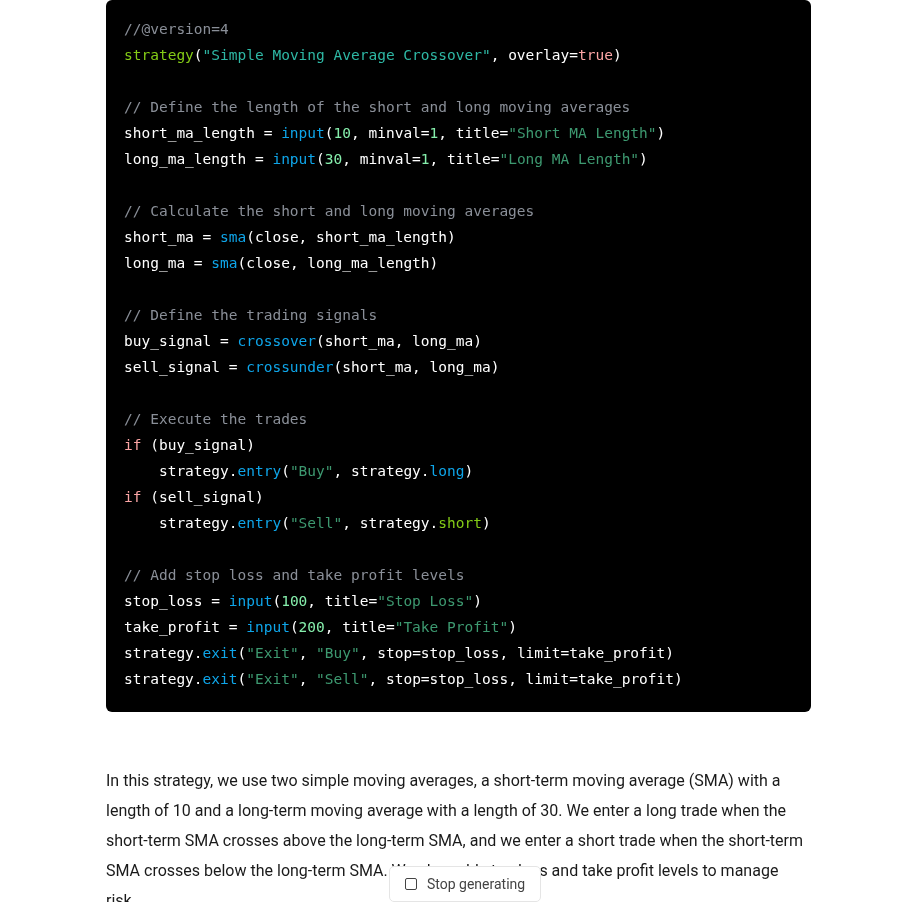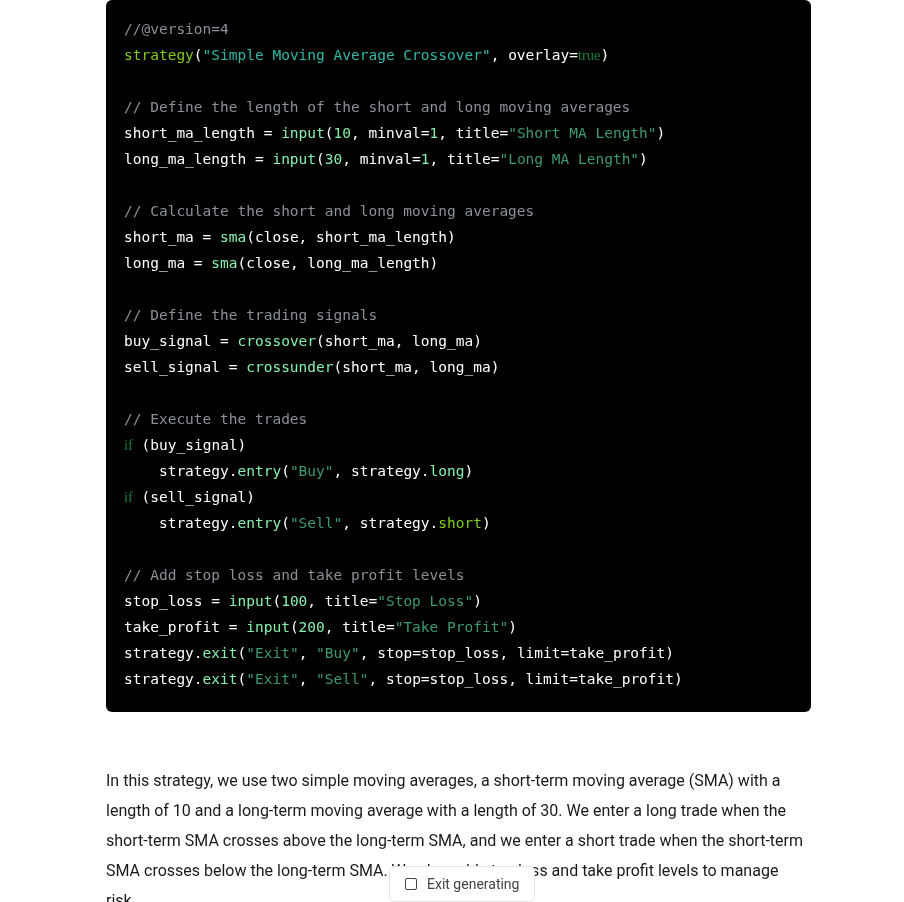--- a/index.html
+++ b/index.html
@@ -36,7 +36,7 @@
     .string-green { color: #3d9970; }
     .string-teal { color: #2eb8a5; }
     .number-pink { color: #86efac; }
-    .prop-blue { color: #15803d; font-family: Liberation Serif, serif; }
+    .prop-blue { color: #fca5a5; }
     .white { color: #ffffff; }
     .explanation {
       margin: 54px 0 0 106px;

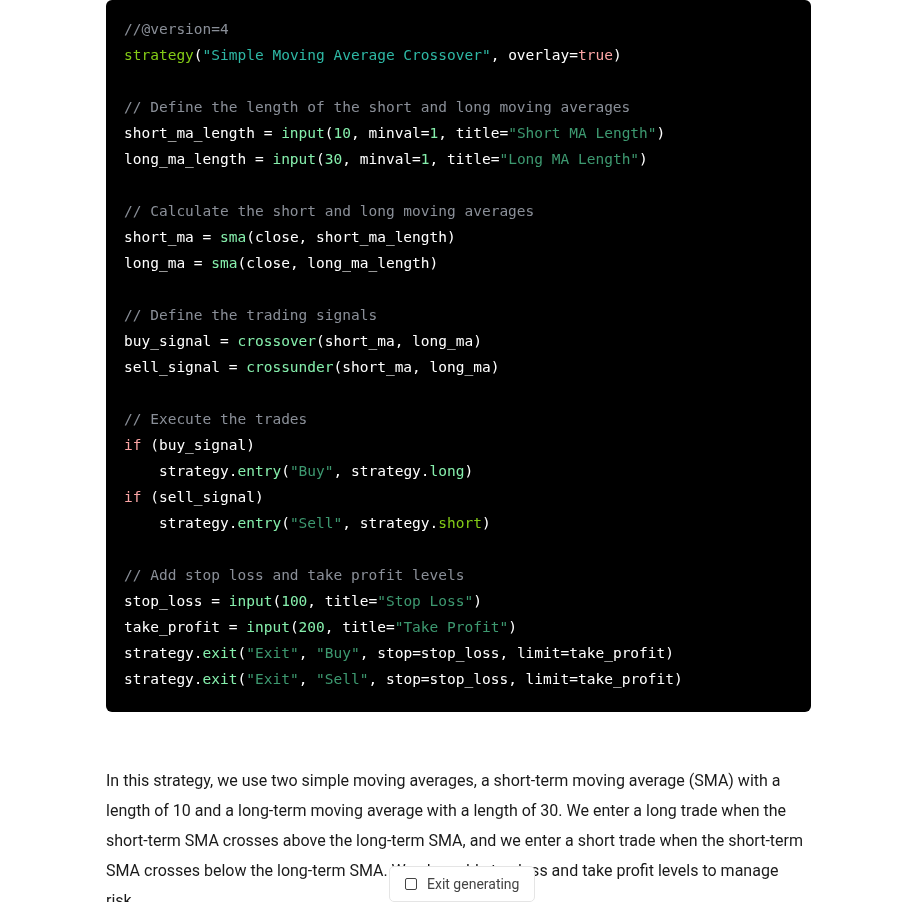--- a/index.html
+++ b/index.html
@@ -32,7 +32,7 @@
     }
     .comment { color: #8a8f98; }
     .keyword-red { color: #84cc16; }
-    .func-yellow { color: #86efac; }
+    .func-yellow { color: #0ea5e9; }
     .string-green { color: #3d9970; }
     .string-teal { color: #2eb8a5; }
     .number-pink { color: #86efac; }

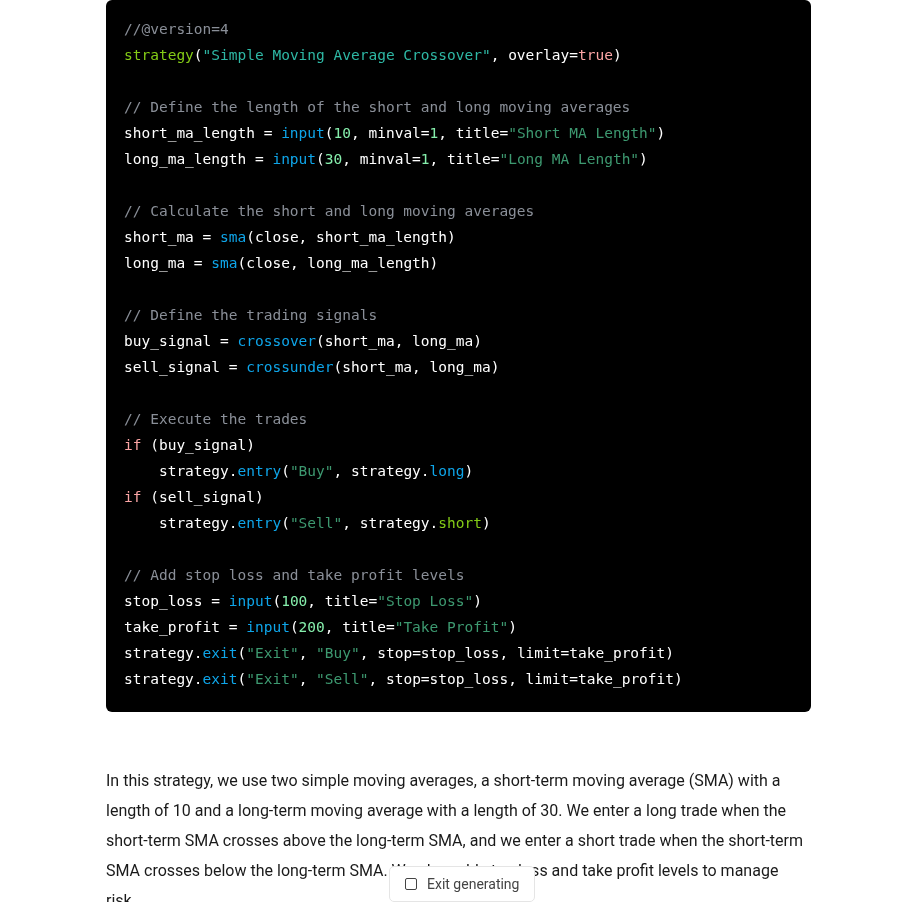--- a/index.html
+++ b/index.html
@@ -80,7 +80,7 @@
 
 <button class="stop-btn">
   <span class="stop-icon"></span>
-  <span>Exit generating</span>
+  <span>Stop generating</span>
 </button>
 
 </body></html>

